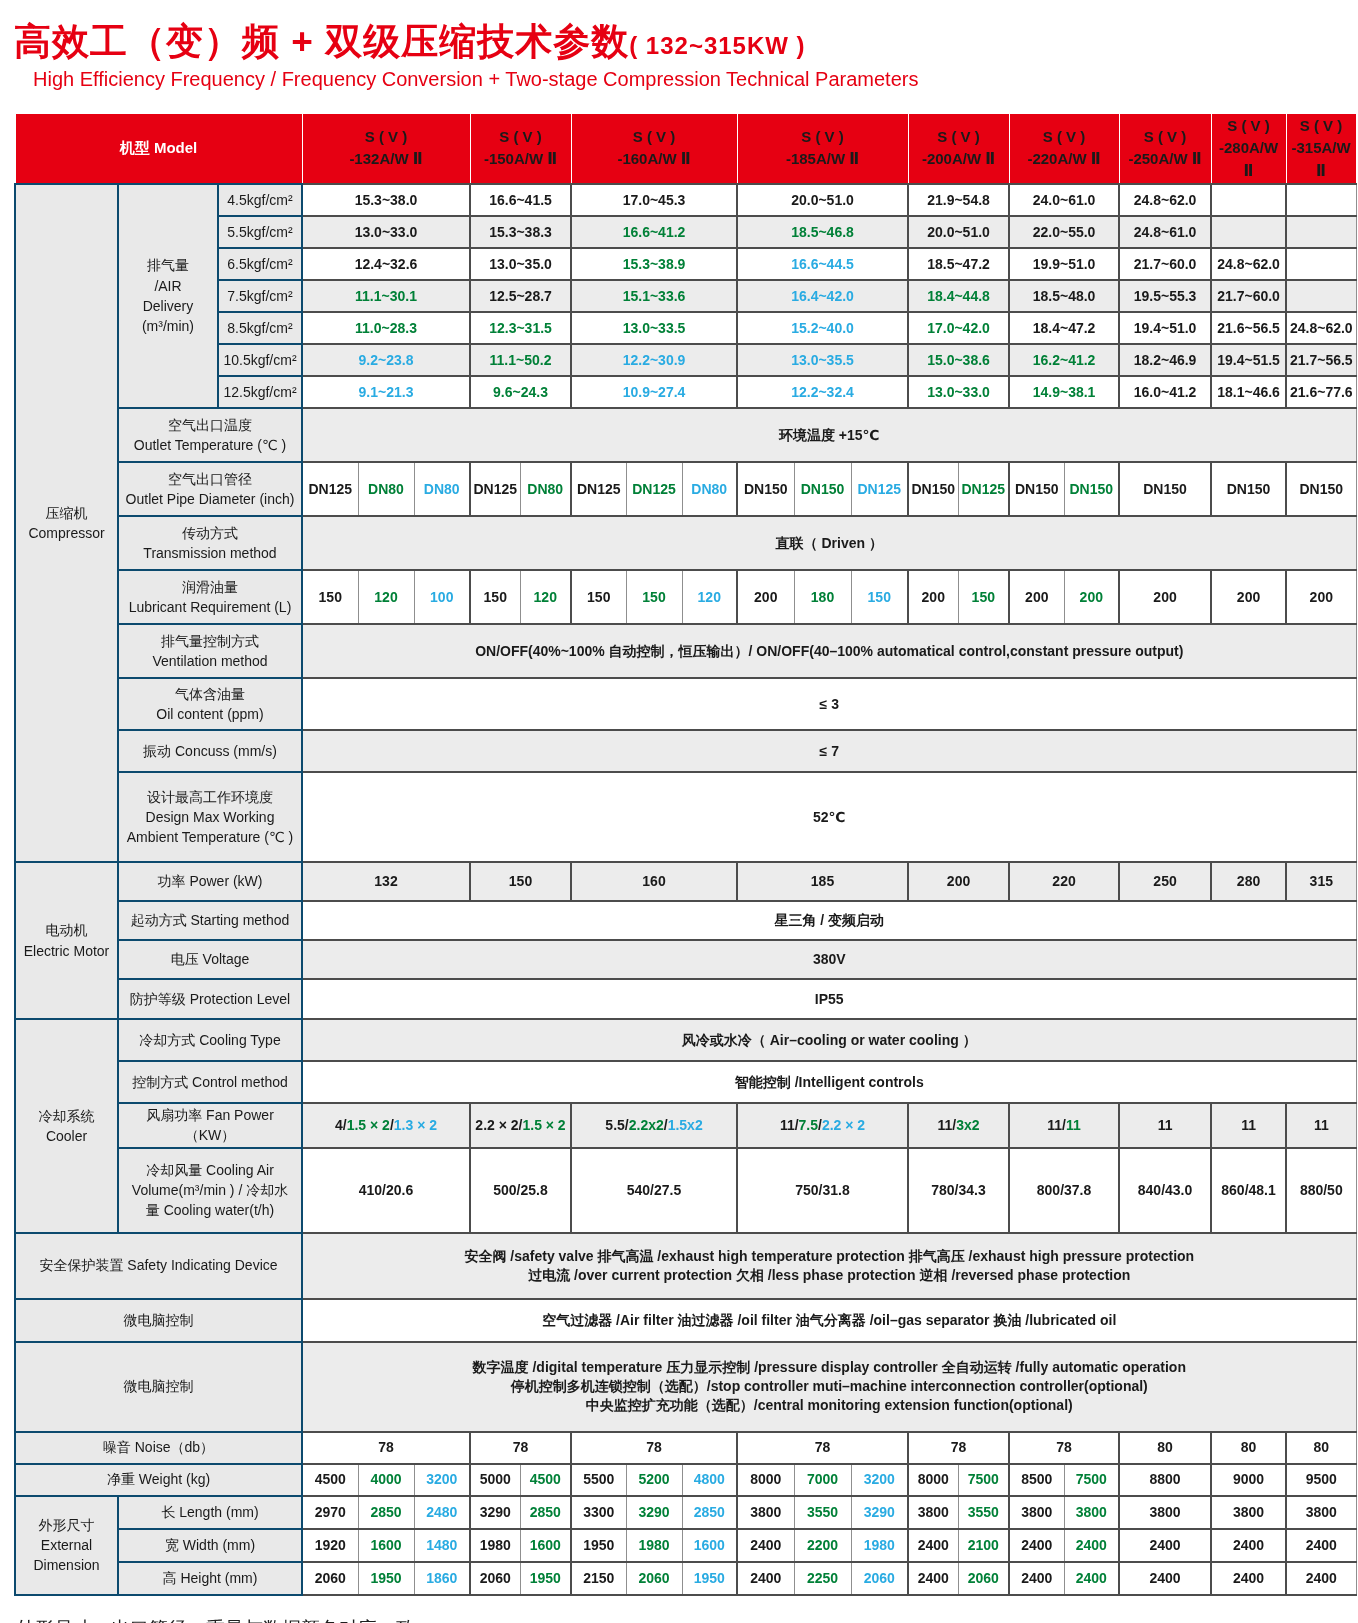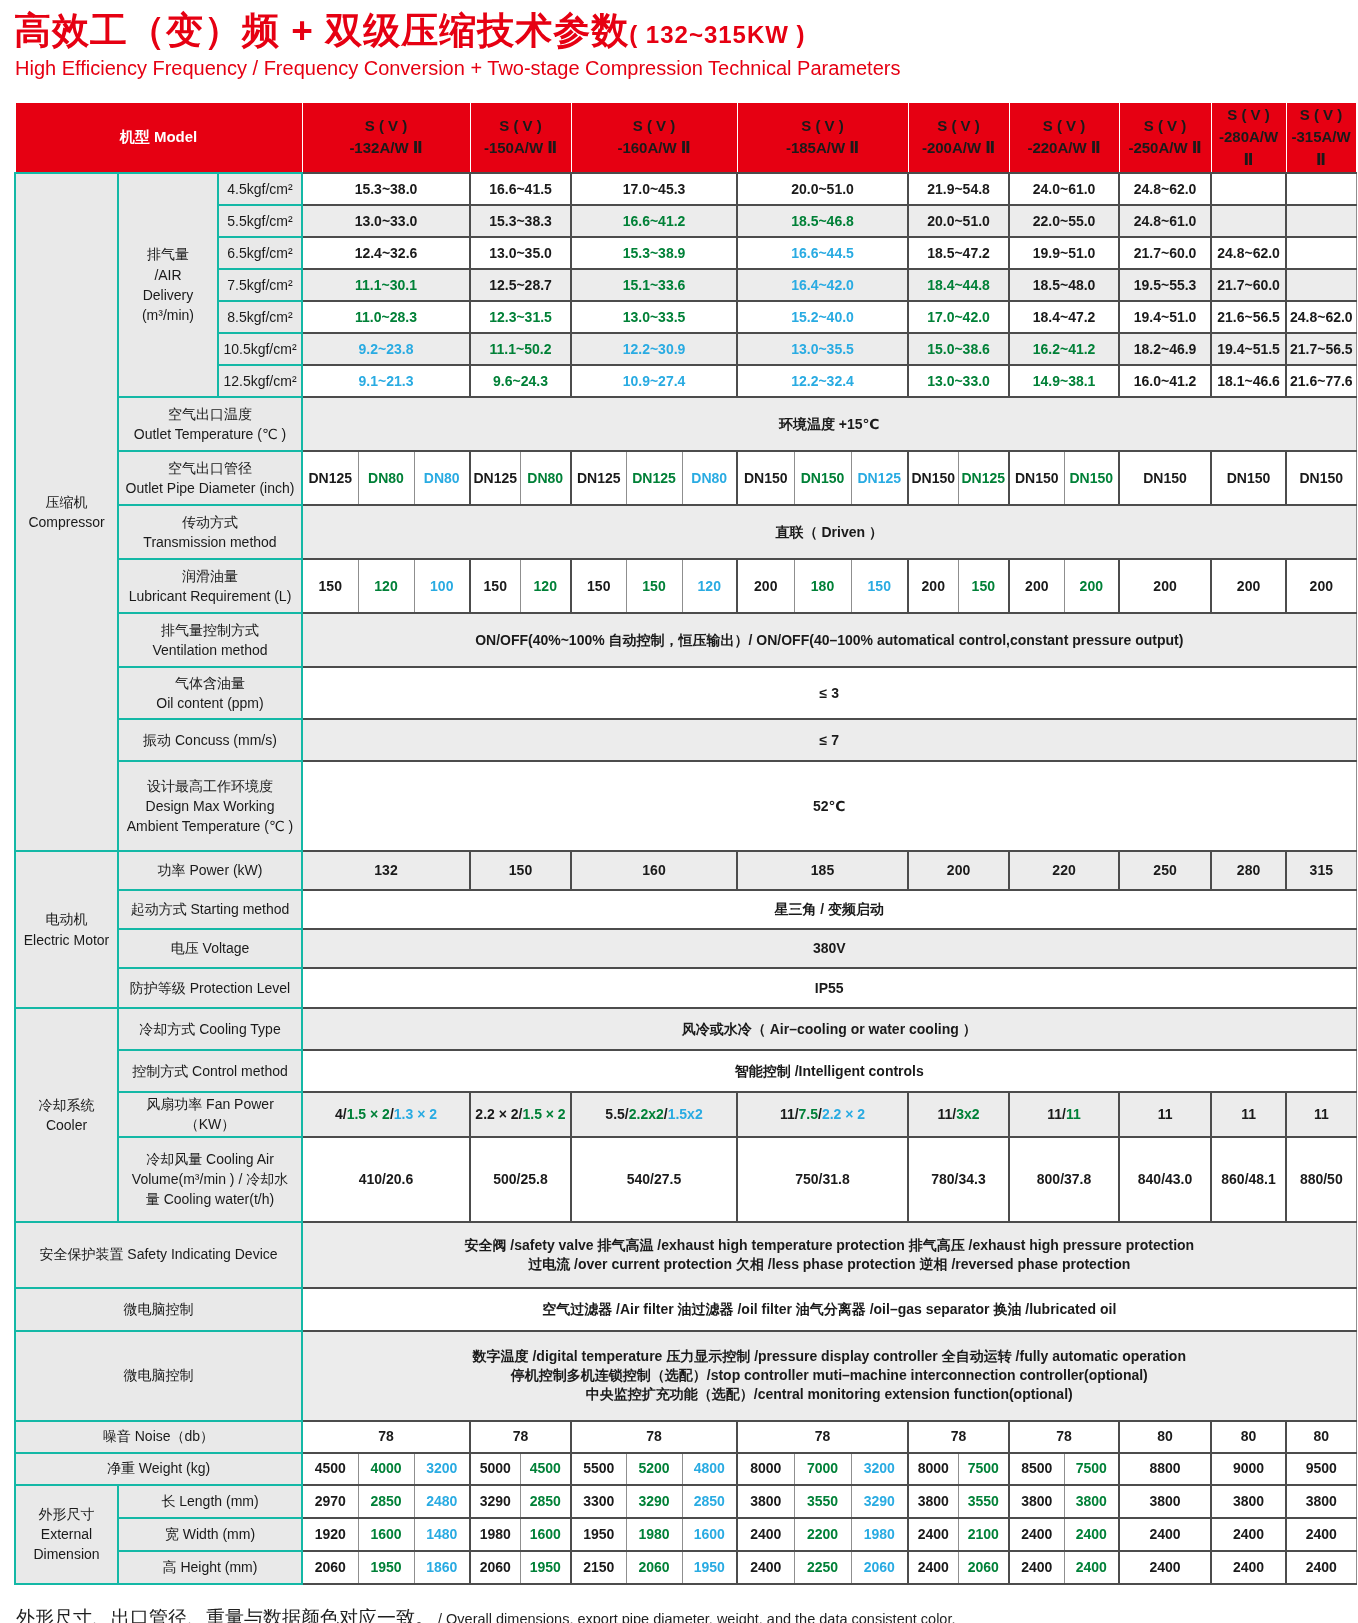--- a/index.html
+++ b/index.html
@@ -6,7 +6,7 @@
   html,body{margin:0;padding:0;background:#fff;}
   body{width:1358px;font-family:"Liberation Sans","DejaVu Sans",sans-serif;color:var(--ink);}
   .wrap{padding:10px 8px 0 14px;}
-  .title-cn{color:var(--red);font-size:37px;font-weight:700;letter-spacing:1px;line-height:1.15;}
+  .title-cn{color:var(--red);font-size:37px;font-weight:700;letter-spacing:1px;line-height:1.15;margin-top:11px;}
   .title-kw{font-size:24px;font-weight:700;}
   .subtitle{color:var(--red);font-size:20px;margin:4px 0 22px 1px;font-weight:400;}
   table{border-collapse:collapse;table-layout:fixed;width:1341px;}

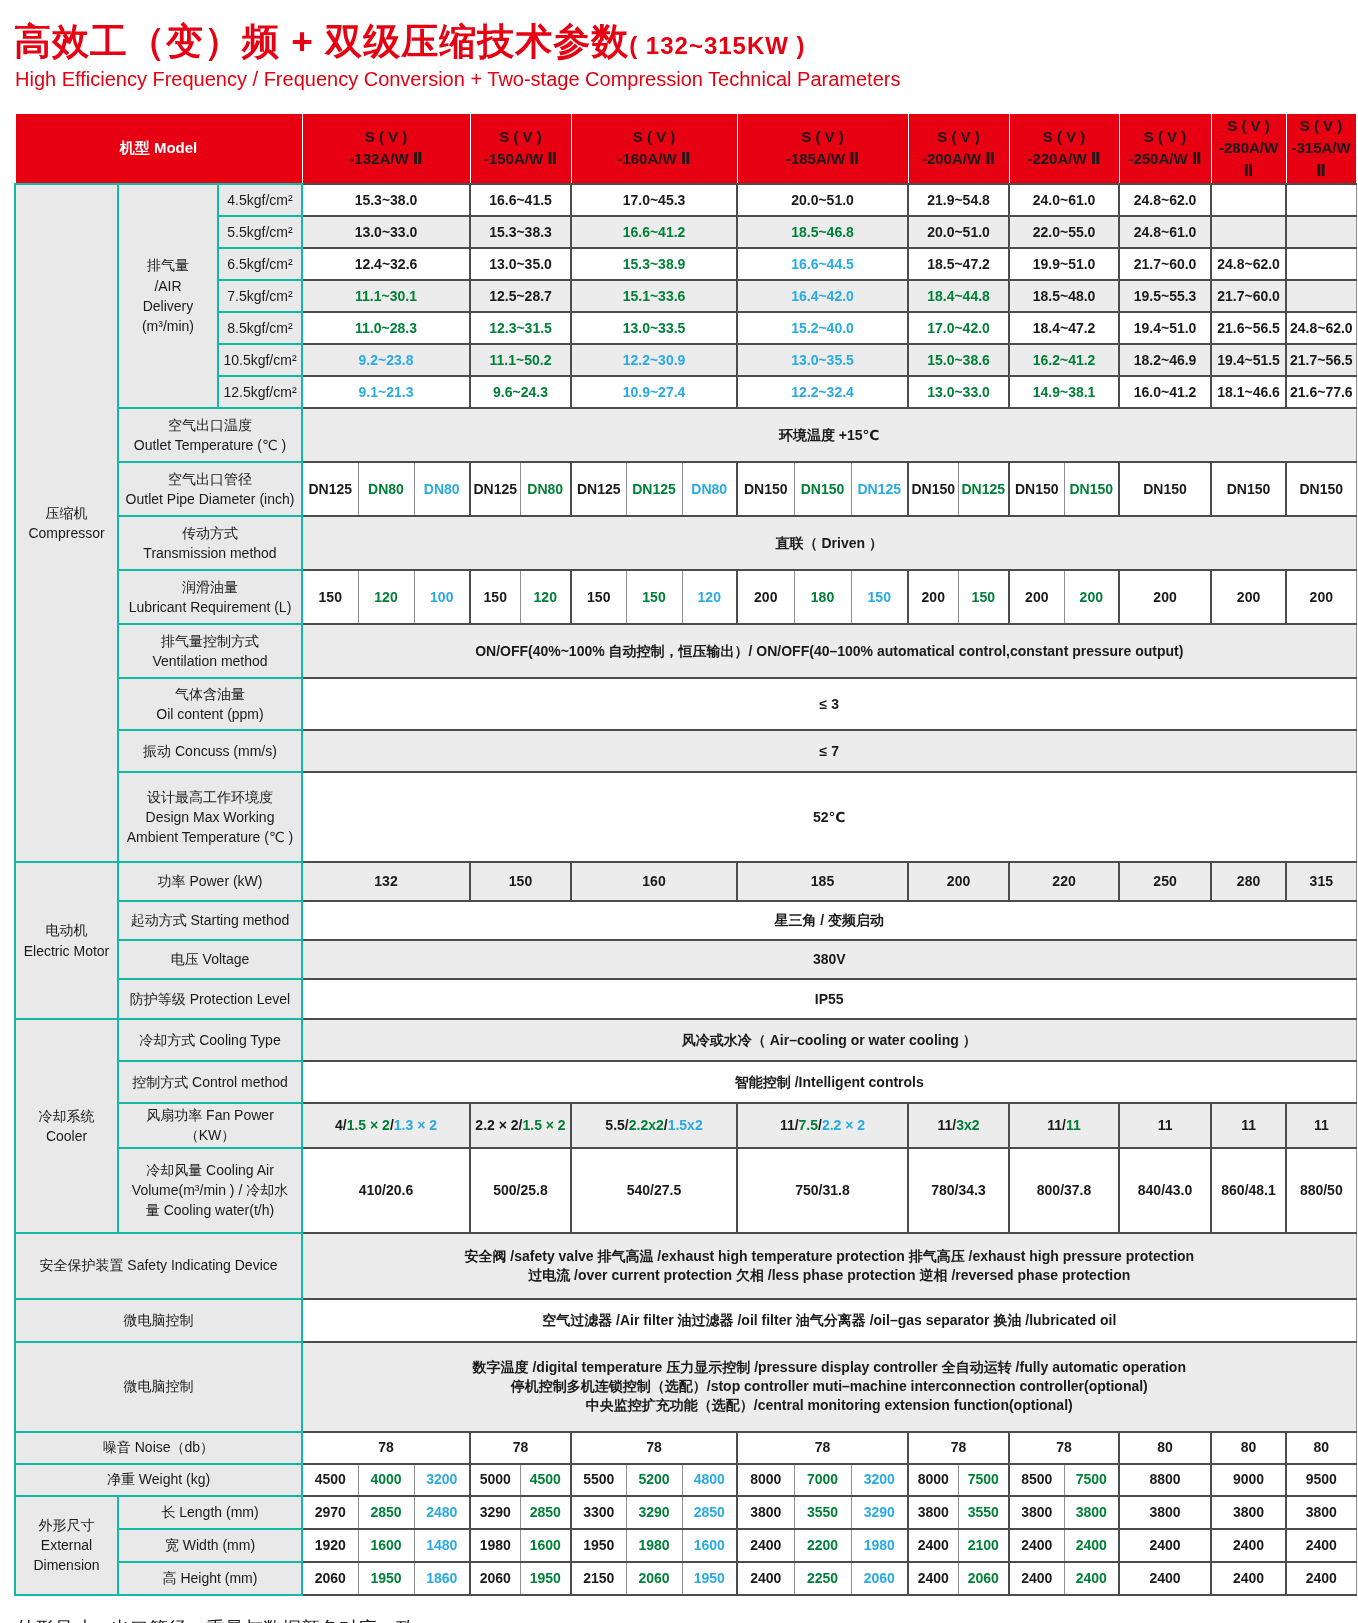--- a/index.html
+++ b/index.html
@@ -8,7 +8,7 @@
   .wrap{padding:10px 8px 0 14px;}
   .title-cn{color:var(--red);font-size:37px;font-weight:700;letter-spacing:1px;line-height:1.15;margin-top:11px;}
   .title-kw{font-size:24px;font-weight:700;}
-  .subtitle{color:var(--red);font-size:20px;margin:4px 0 22px 1px;font-weight:400;}
+  .subtitle{color:var(--red);font-size:20px;margin:4px 0 22px 19px;font-weight:400;}
   table{border-collapse:collapse;table-layout:fixed;width:1341px;}
   td{white-space:pre-line;text-align:center;vertical-align:middle;padding:1px 2px;overflow:hidden;}
   

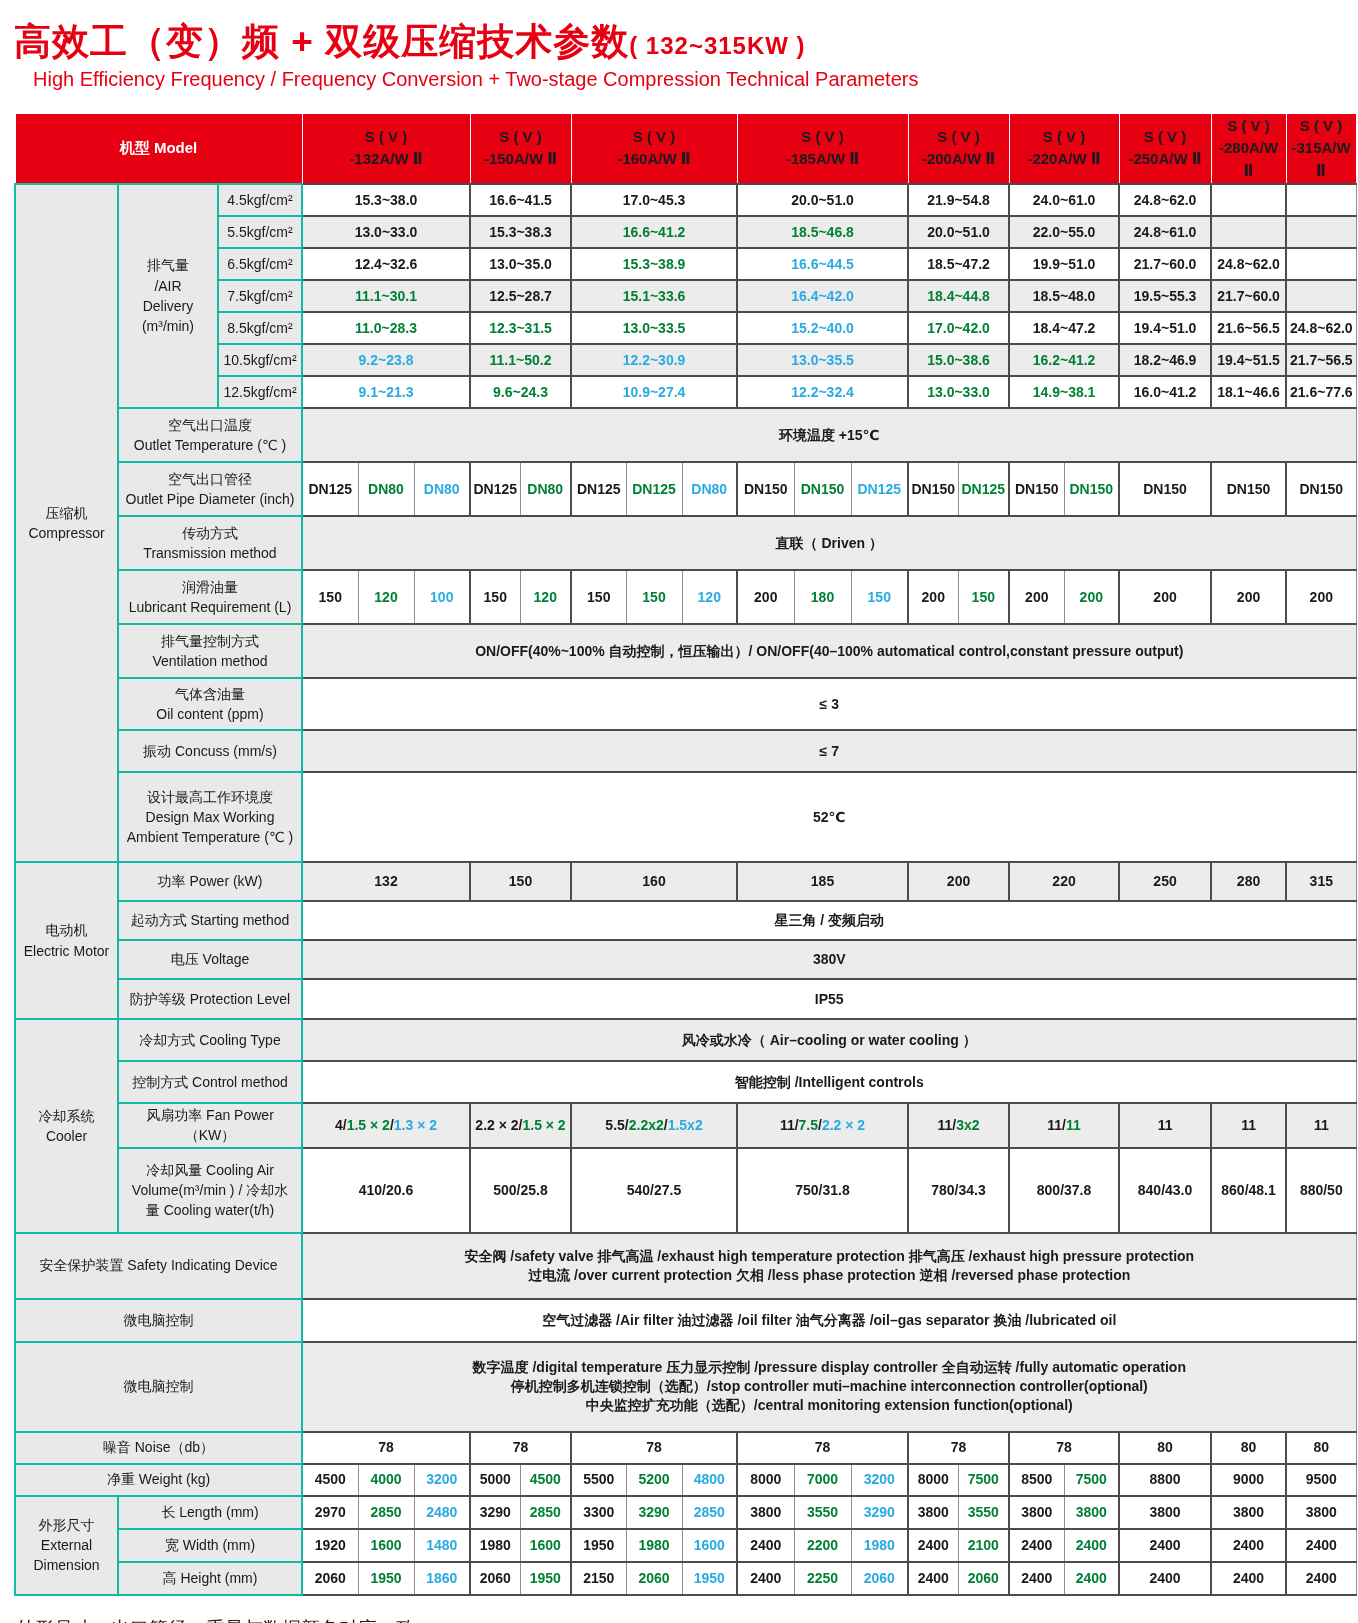--- a/index.html
+++ b/index.html
@@ -12,7 +12,7 @@
   table{border-collapse:collapse;table-layout:fixed;width:1341px;}
   td{white-space:pre-line;text-align:center;vertical-align:middle;padding:1px 2px;overflow:hidden;}
   
-  td.lab{background:var(--labbg);border:2px solid #14b8a6;font-size:14px;font-weight:400;line-height:1.45;}
+  td.lab{background:var(--labbg);border:2px solid #0c4a6e;font-size:14px;font-weight:400;line-height:1.45;}
   td.plab{font-size:14px;}
   
   tr td:not(.lab):not(.hd){border:1px solid #8f8f8f;border-top:2px solid #4c4c4c;border-bottom:2px solid #4c4c4c;font-size:14px;font-weight:700;background:#fff;line-height:1.35;}

